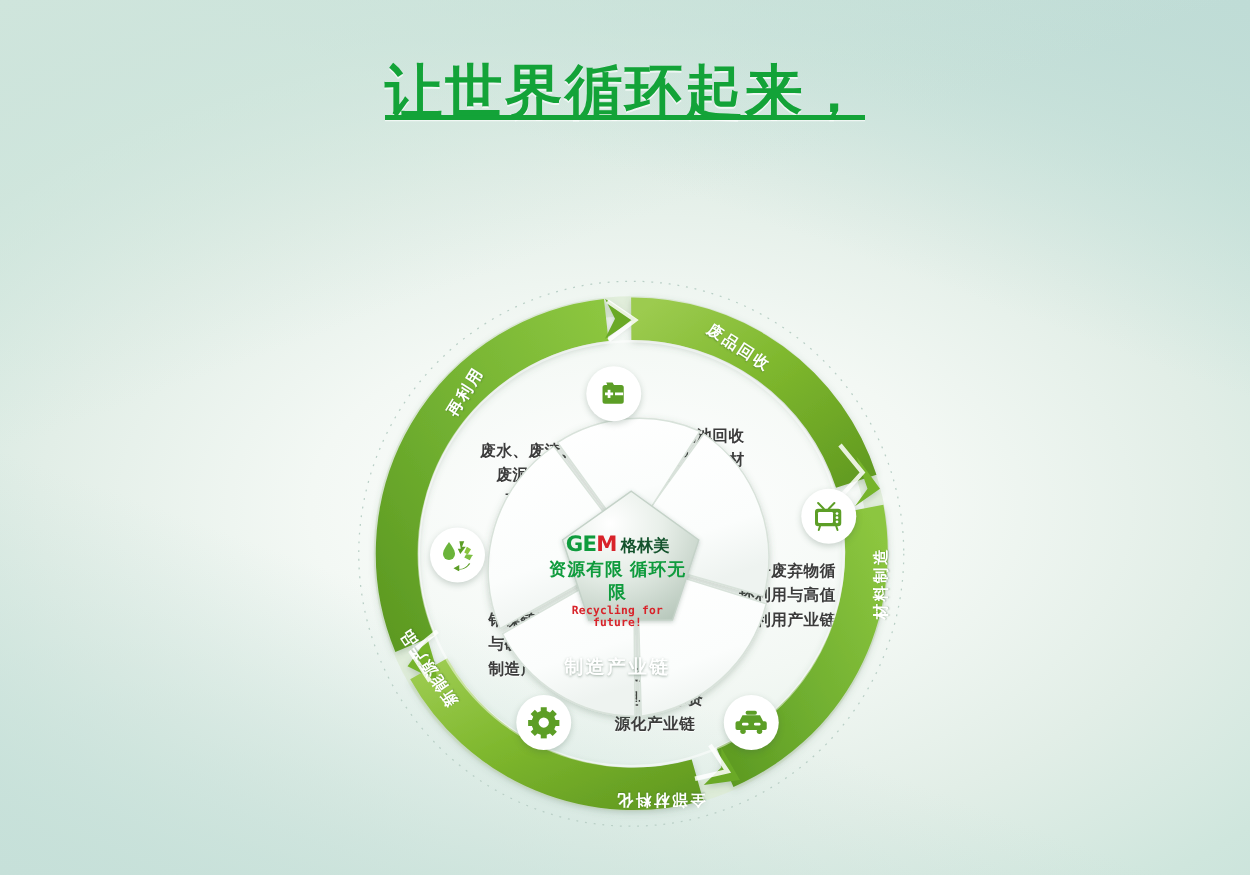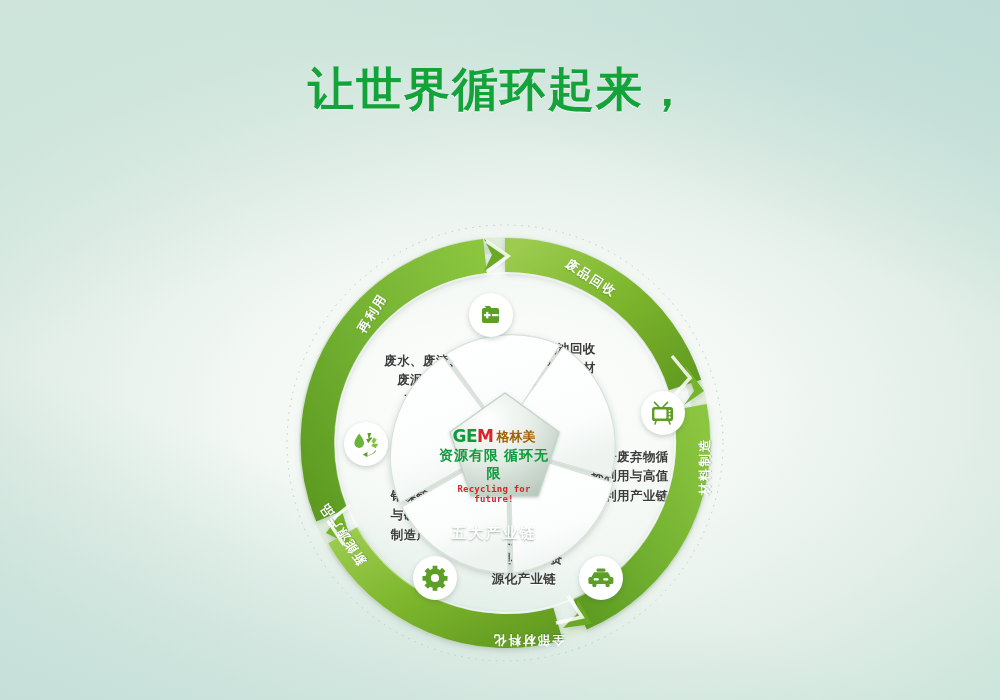--- a/index.html
+++ b/index.html
@@ -23,7 +23,7 @@
 
   
   .title{
-    position:absolute;left:0;right:0;top:58px;
+    position:absolute;left:0;right:0;top:42px;
     text-align:center;
     color:#13a338;
     font-weight:bold;
@@ -32,6 +32,7 @@
     font-size:46px;
     text-shadow:0 1px 0 rgba(255,255,255,.65);
     z-index:5;
+    text-decoration:underline;
   }
   .title .l1{display:block;}
   .title .l2{display:block;}

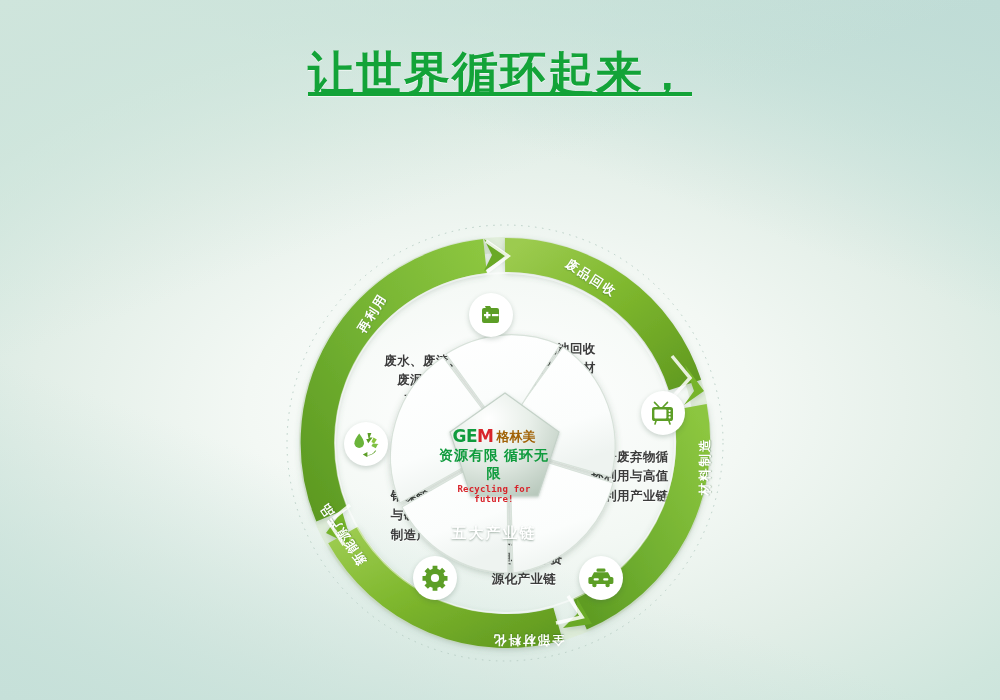--- a/index.html
+++ b/index.html
@@ -78,7 +78,7 @@
   }
   .gem-word .red{color:#d8232a;}
   .gem-cn{
-    font-size:13px;font-weight:bold;color:#a16207;letter-spacing:0px;
+    font-size:13px;font-weight:bold;color:#14532d;letter-spacing:0px;
   }
   .gem-slogan{
     margin-top:2px;font-size:14px;color:#0f9b3d;font-weight:bold;

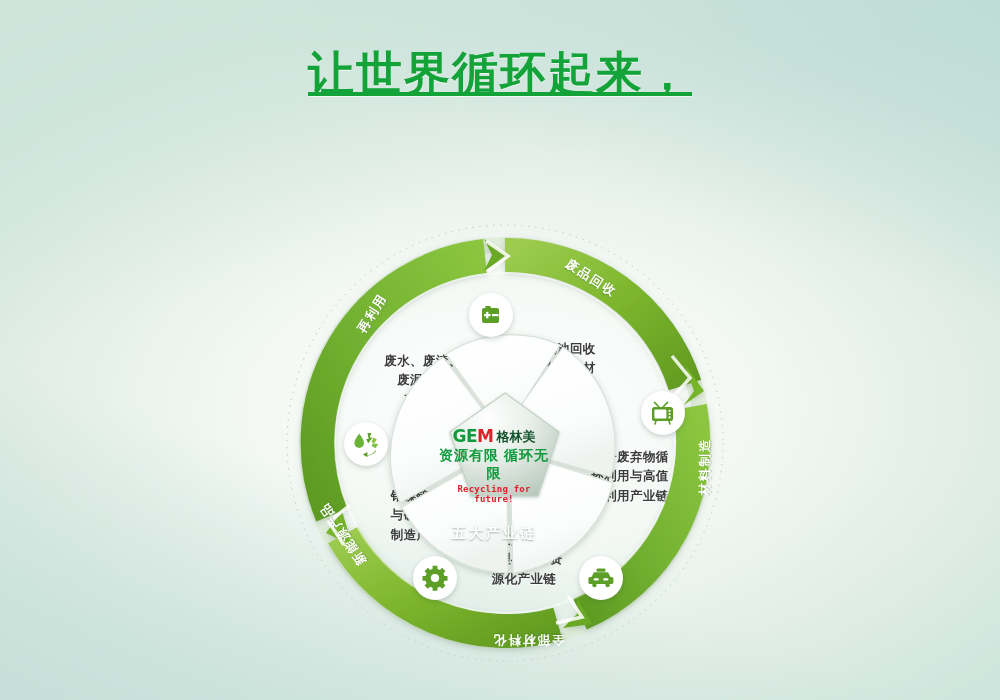--- a/index.html
+++ b/index.html
@@ -230,7 +230,7 @@
   </div>
   <div class="gem-slogan">资源有限  循环无限</div>
   <div class="gem-en">Recycling for future!</div>
-  <div class="gem-five">五大产业链</div>
+  <div class="gem-five">制造产业链</div>
 </div>
 
 <div class="ring-label rl-recycle">废品回收</div>

